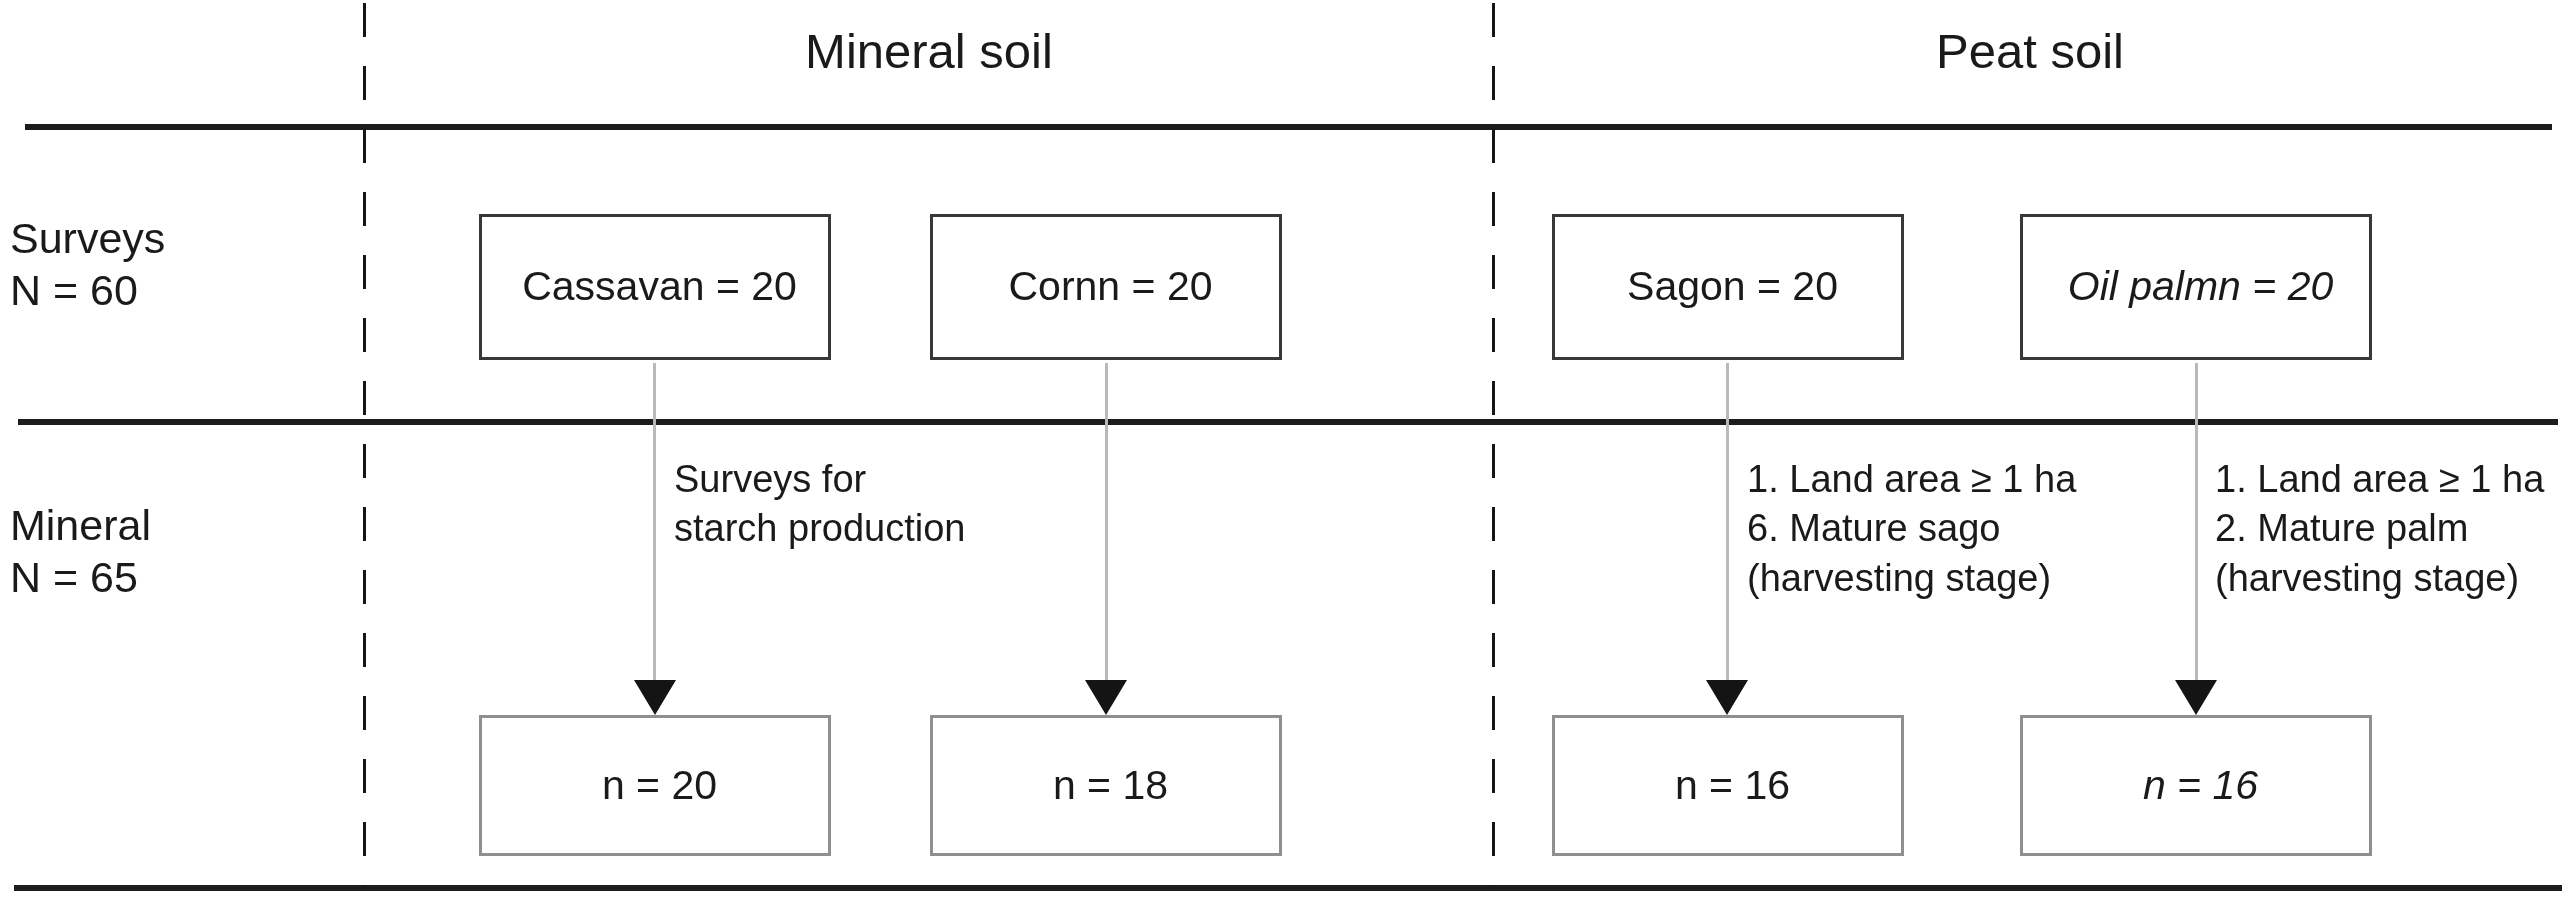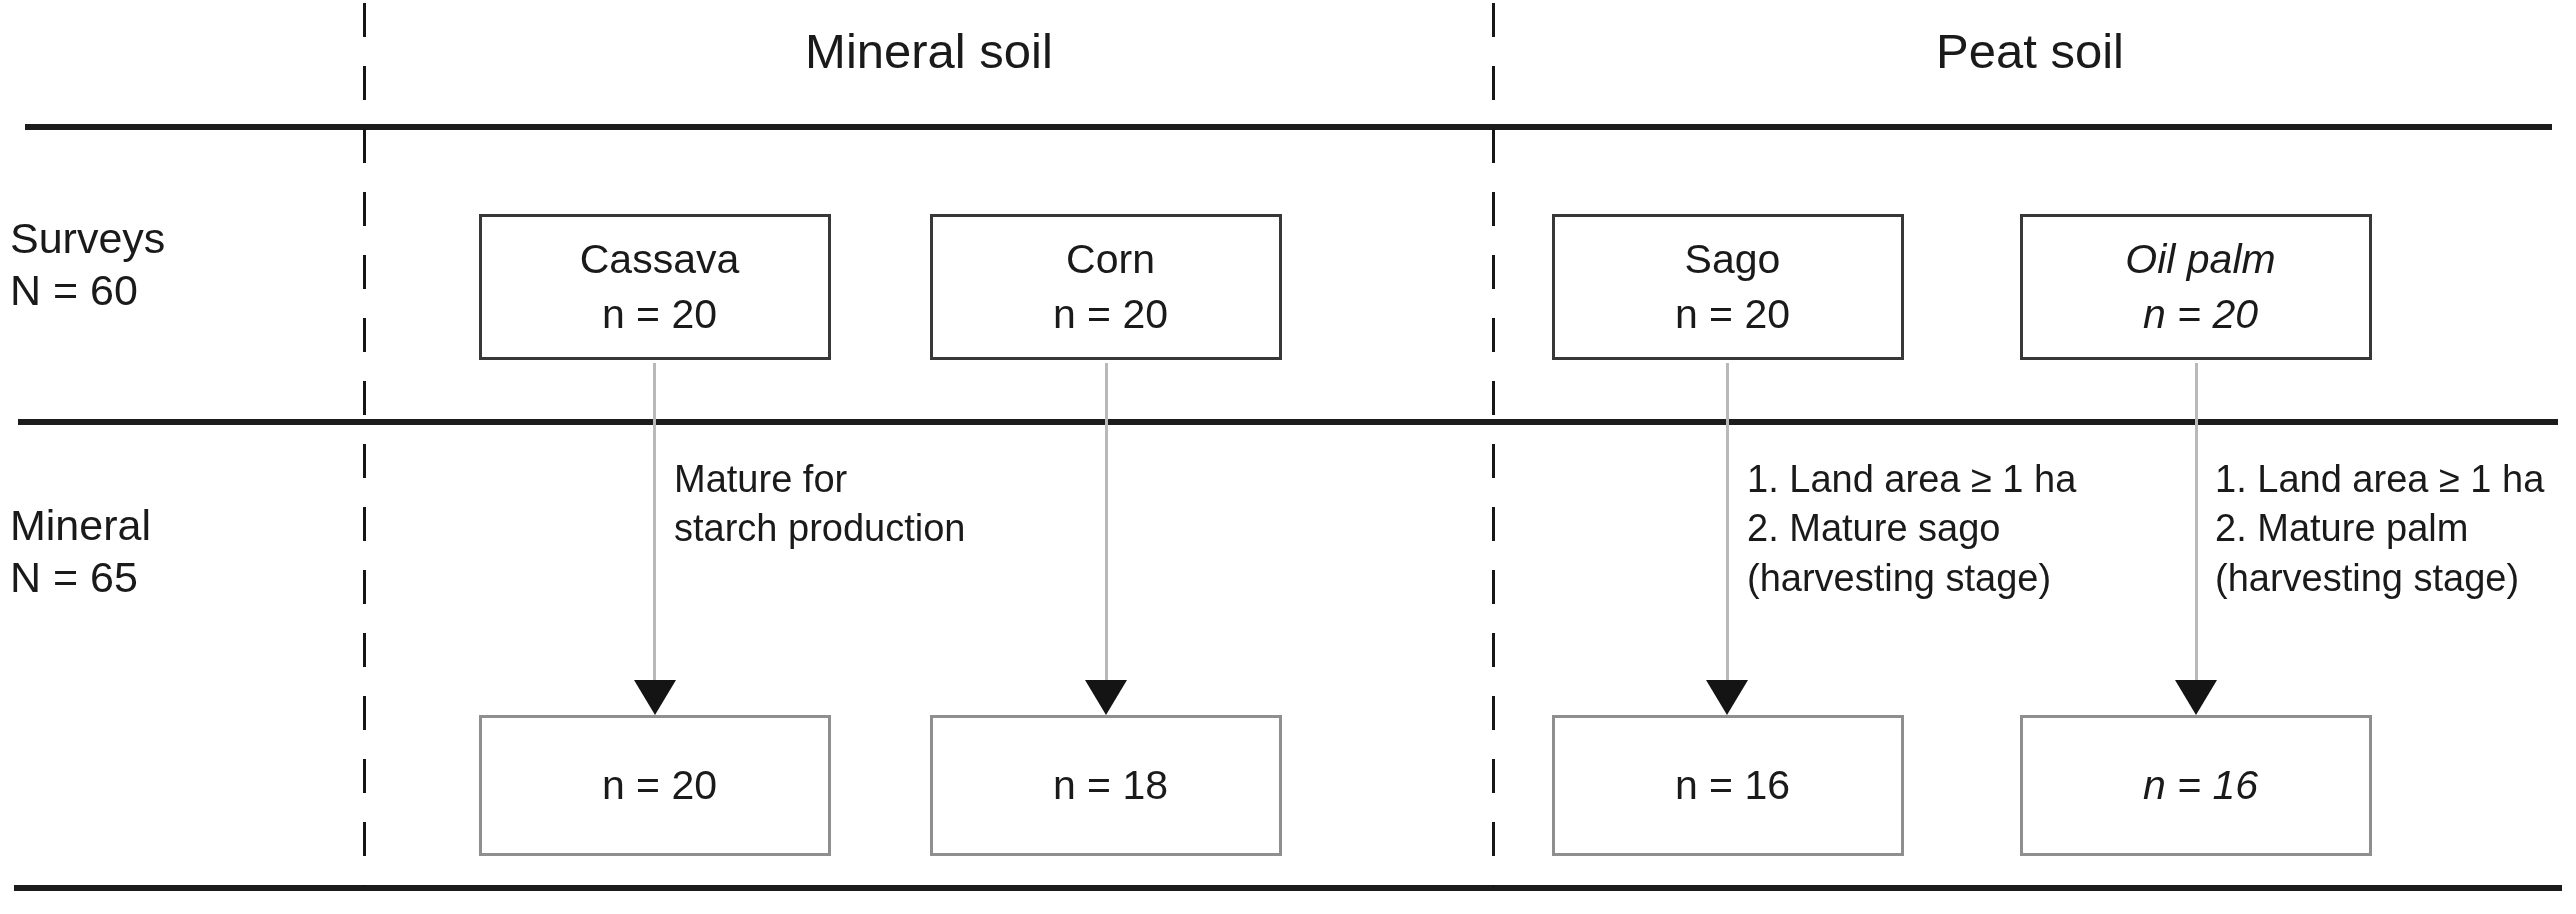--- a/index.html
+++ b/index.html
@@ -30,7 +30,7 @@
   
   .box{
     position:absolute;background:#ffffff;box-sizing:border-box;
-    display:flex;flex-direction:column;align-items:center;justify-content:center;
+    display:flex;flex-direction:row;align-items:center;justify-content:center;
     text-align:center;font-size:41px;line-height:1.35;width:352px;padding-left:9px;
   }
   .survey-box{top:214px;height:146px;border:3.4px solid #383838;}

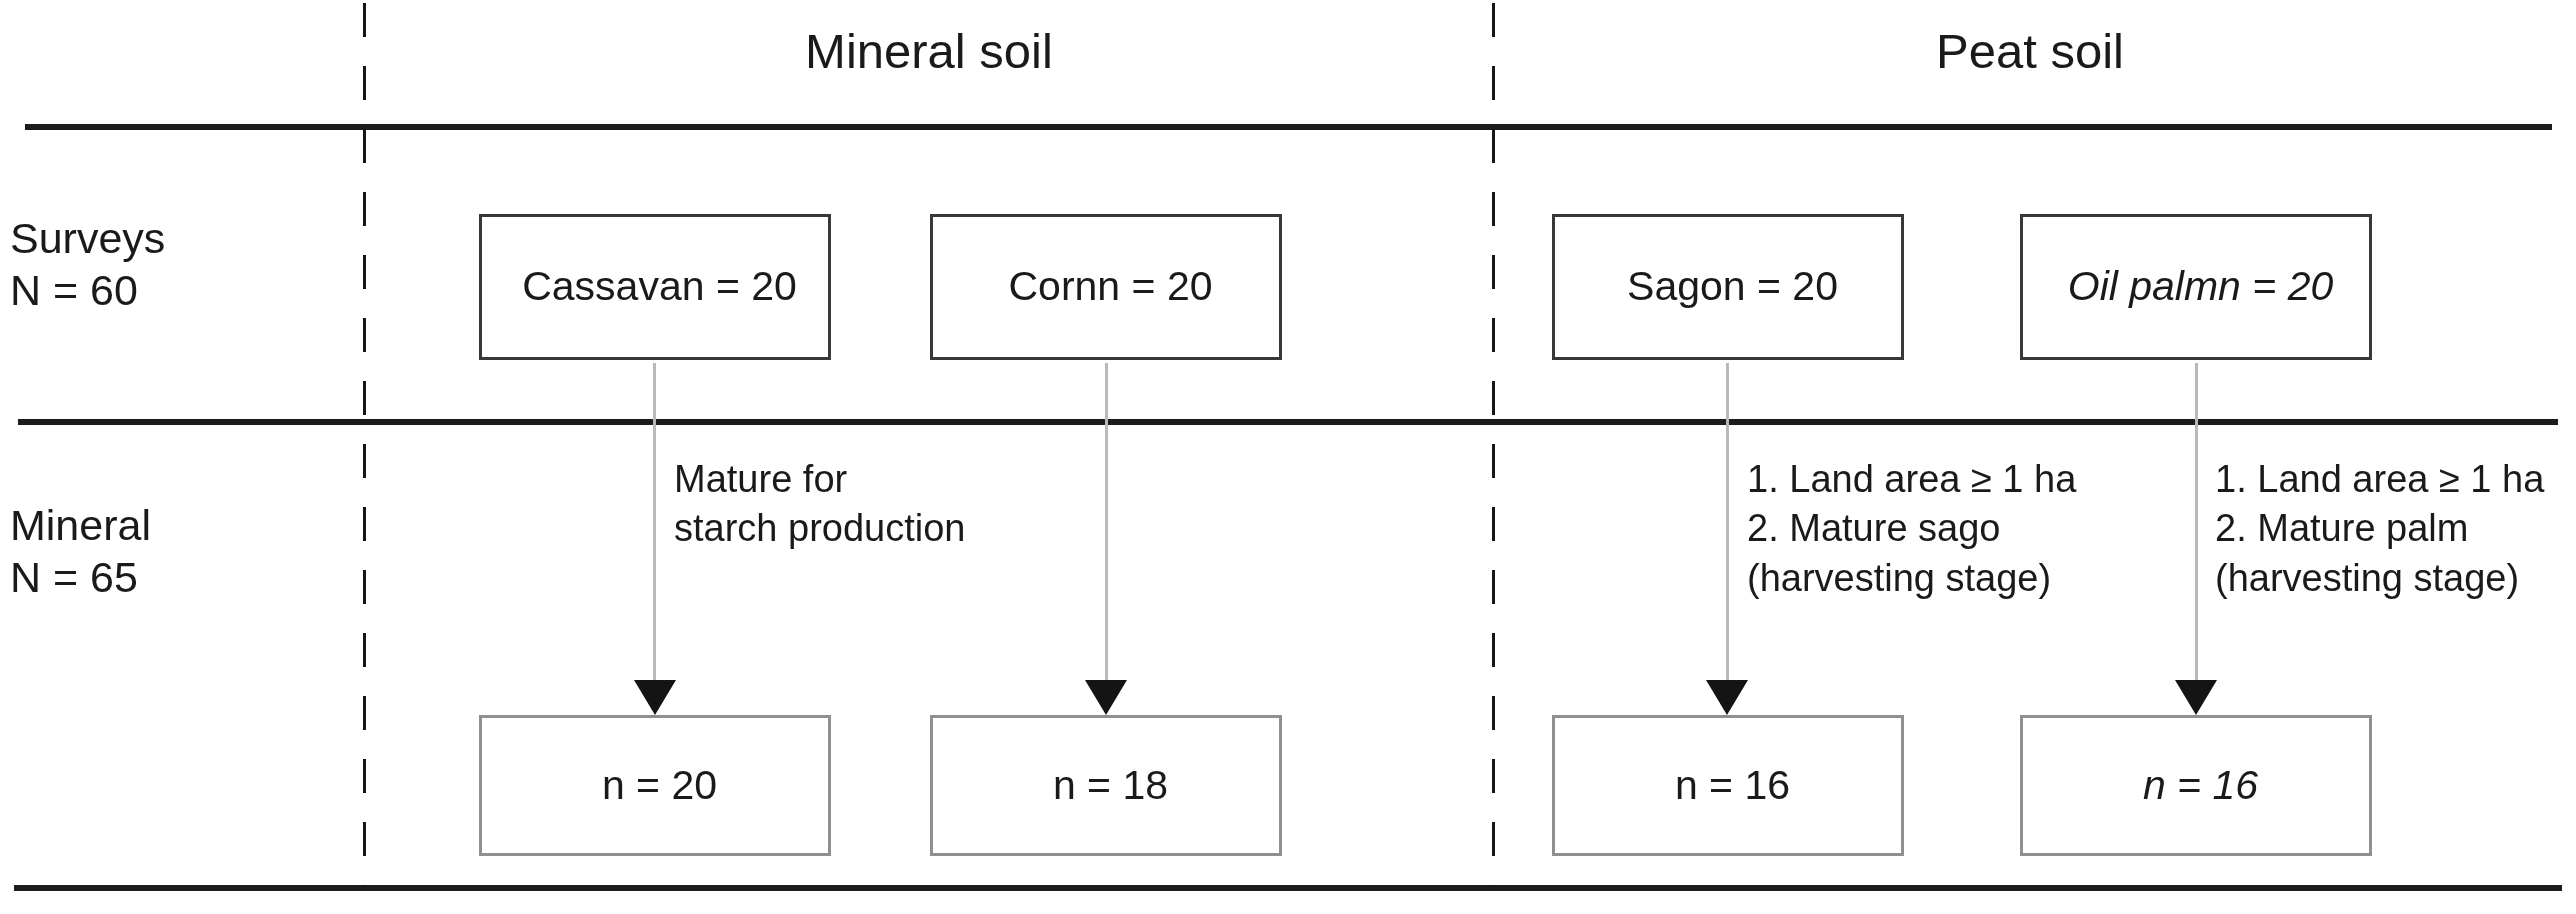--- a/index.html
+++ b/index.html
@@ -79,7 +79,7 @@
   <div class="arrow-line aline-c1"></div>
   <div class="arrow-head ahead-c1"></div>
   <div class="criteria crit-c1">
-    <div>Mature for</div>
+    <div>Surveys for</div>
     <div>starch production</div>
   </div>
   <div class="box analyzed-box left-c1">

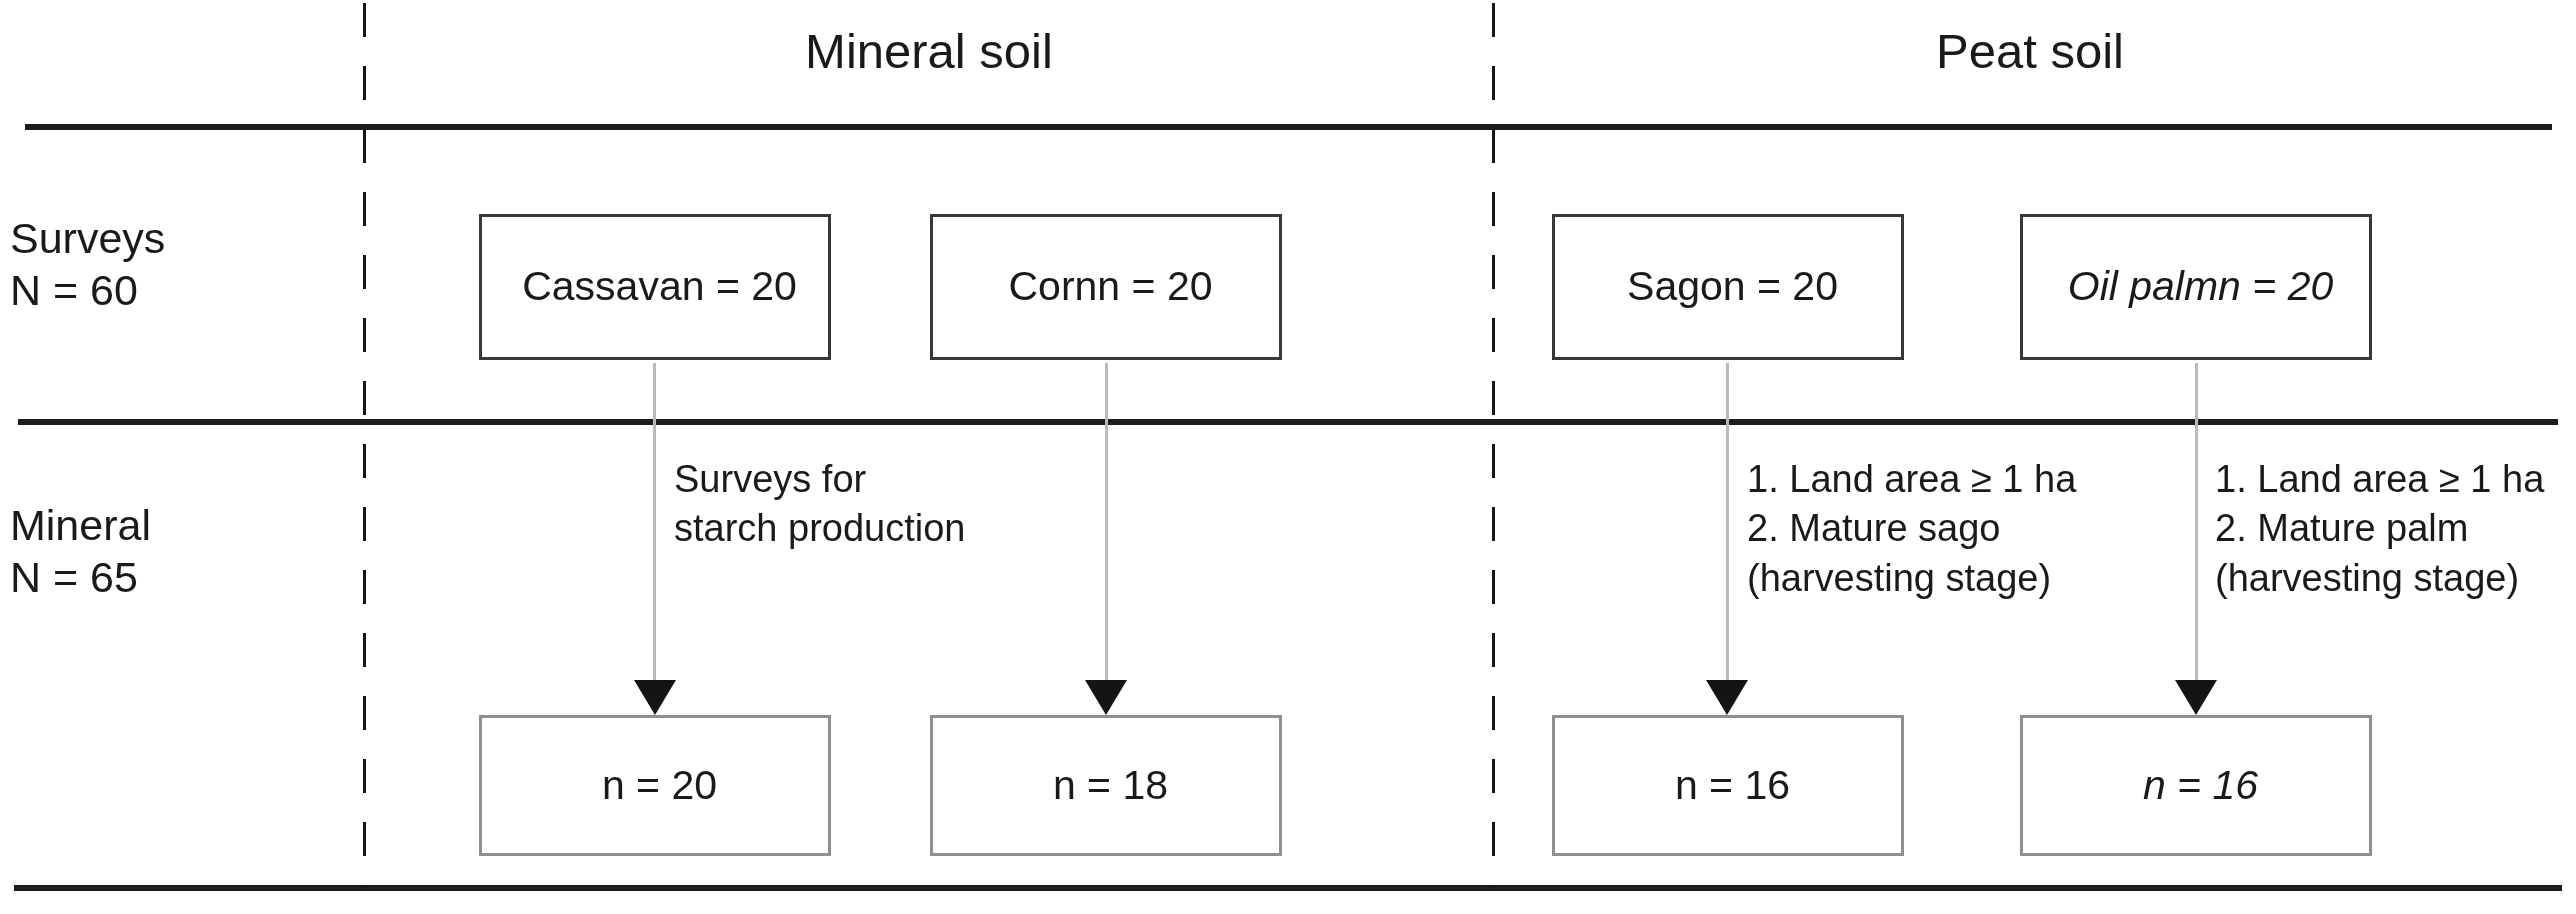--- a/index.html
+++ b/index.html
@@ -104,7 +104,7 @@
   <div class="arrow-head ahead-c3"></div>
   <div class="criteria crit-c3">
     <div>1. Land area ≥ 1 ha</div>
-    <div>2. Mature sago</div>
+    <div>6. Mature sago</div>
     <div>(harvesting stage)</div>
   </div>
   <div class="box analyzed-box left-c3">

